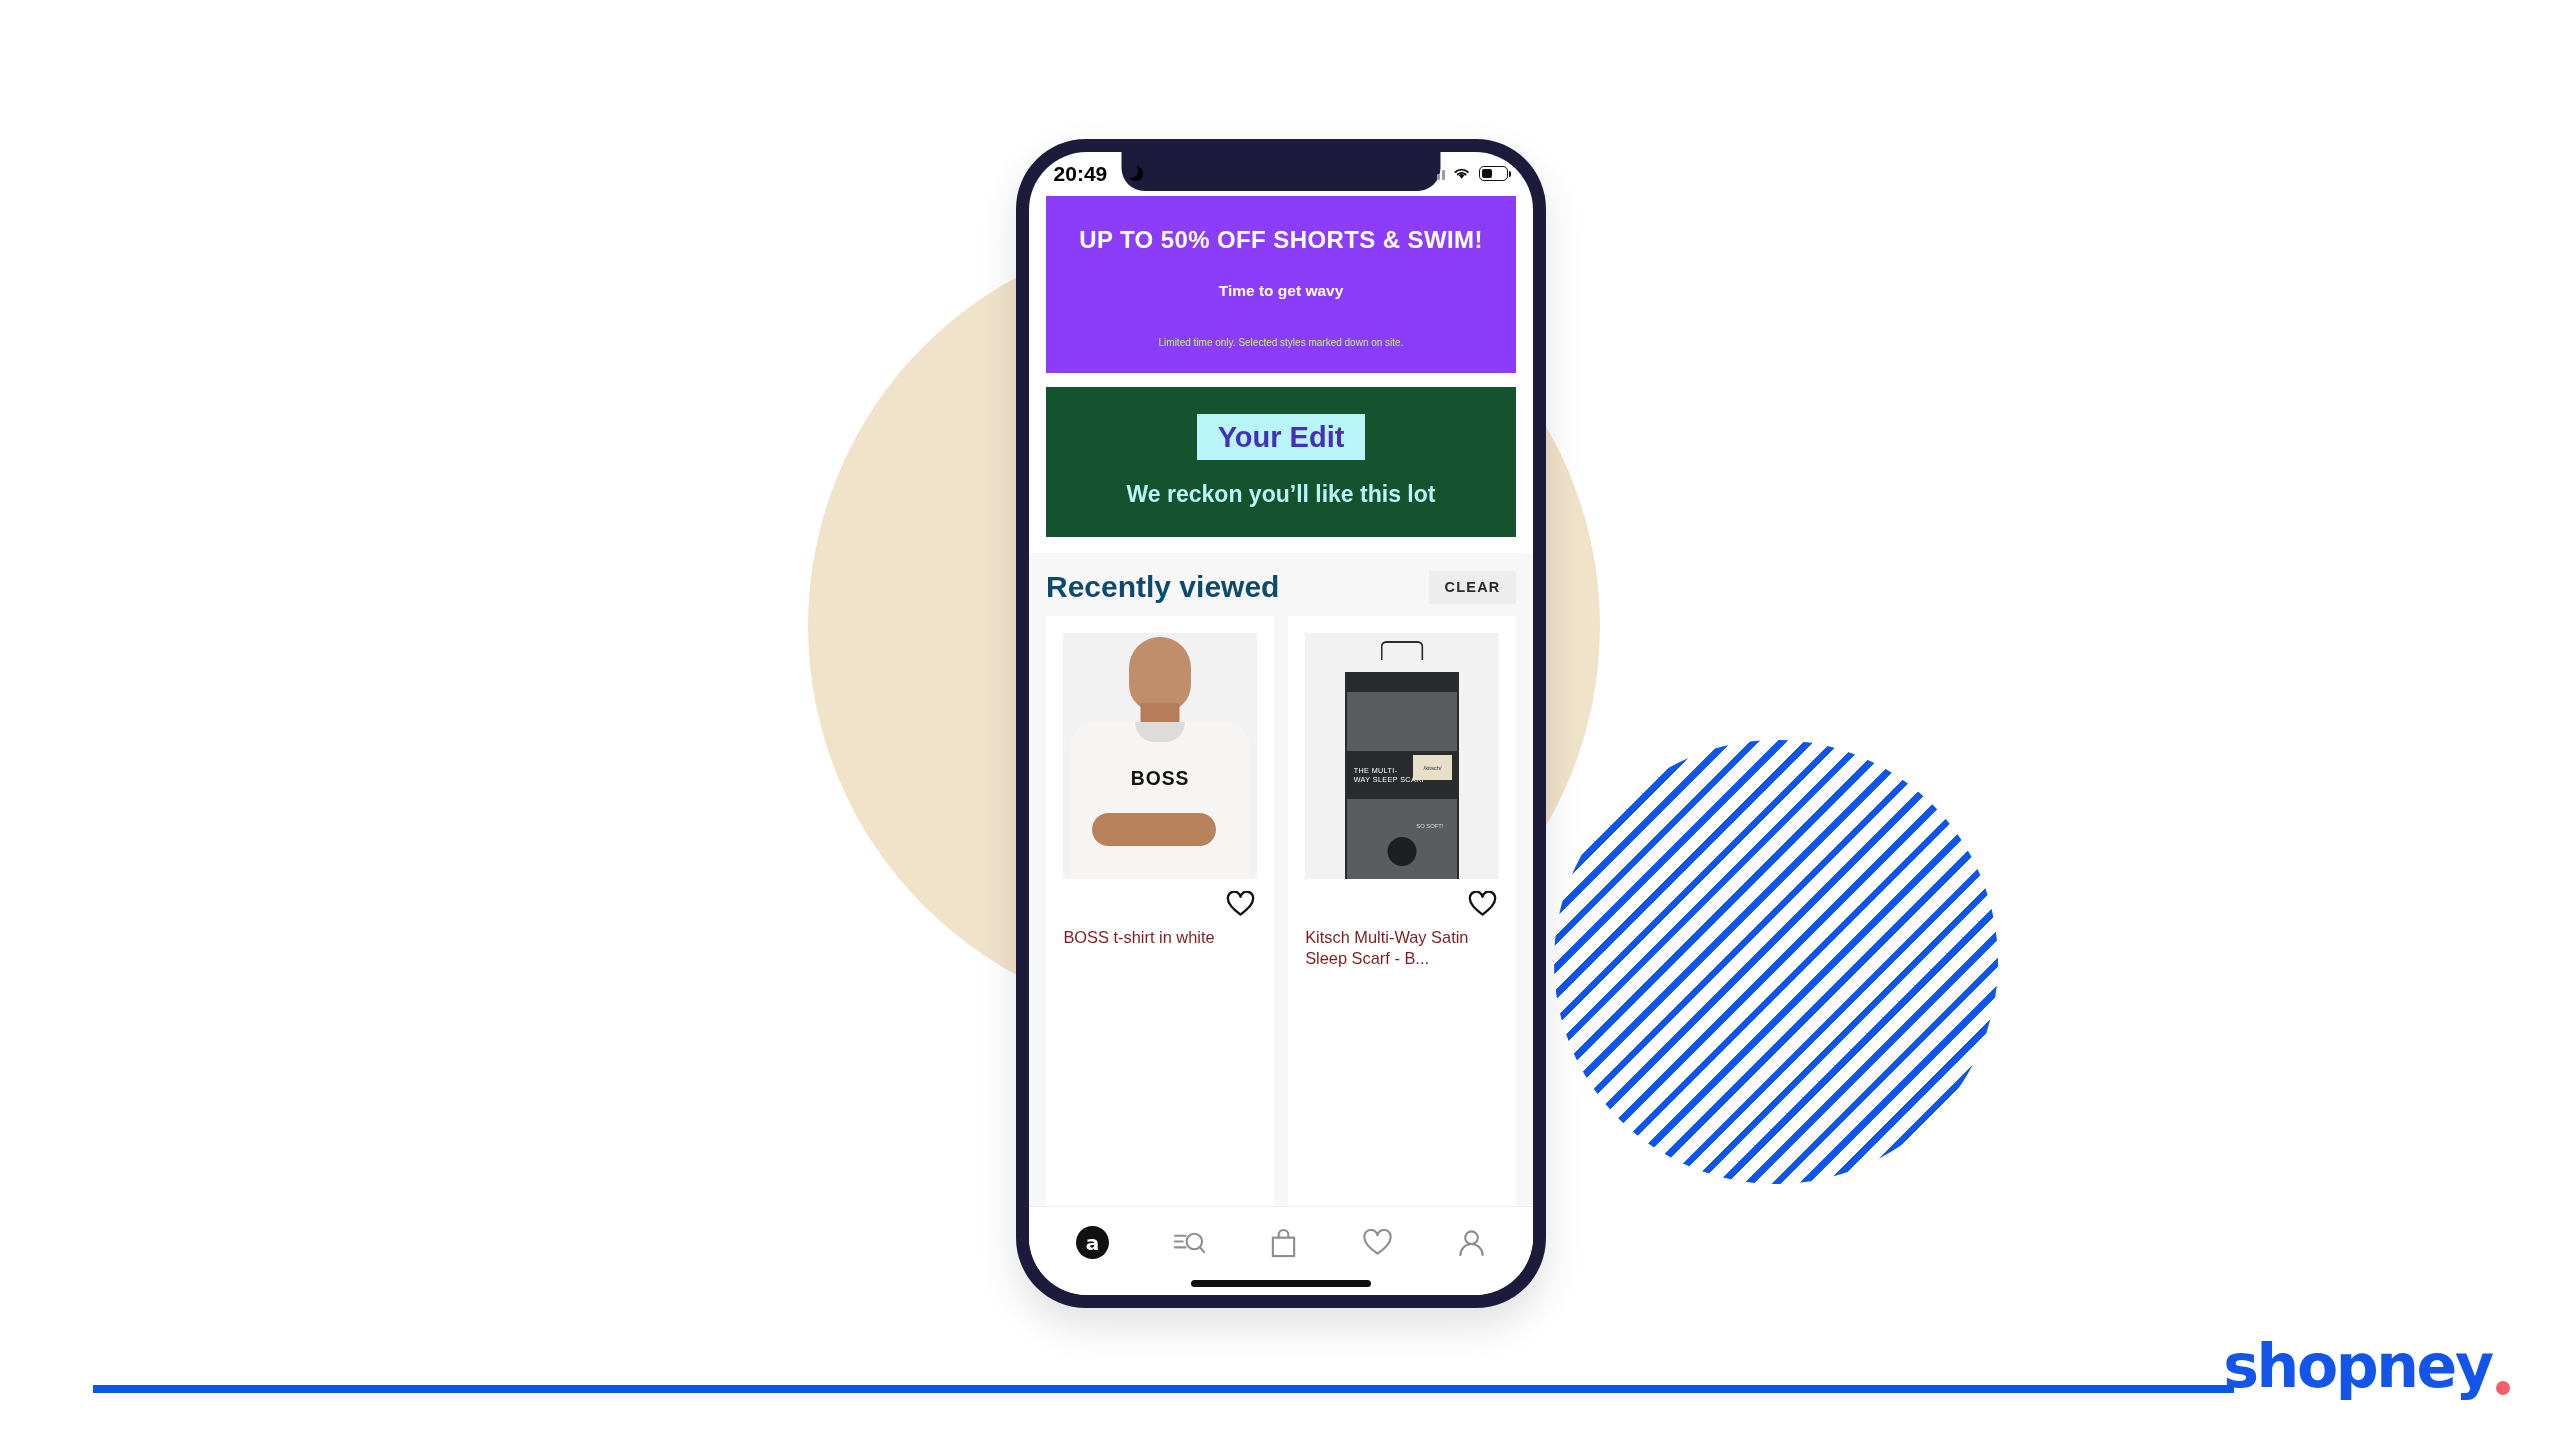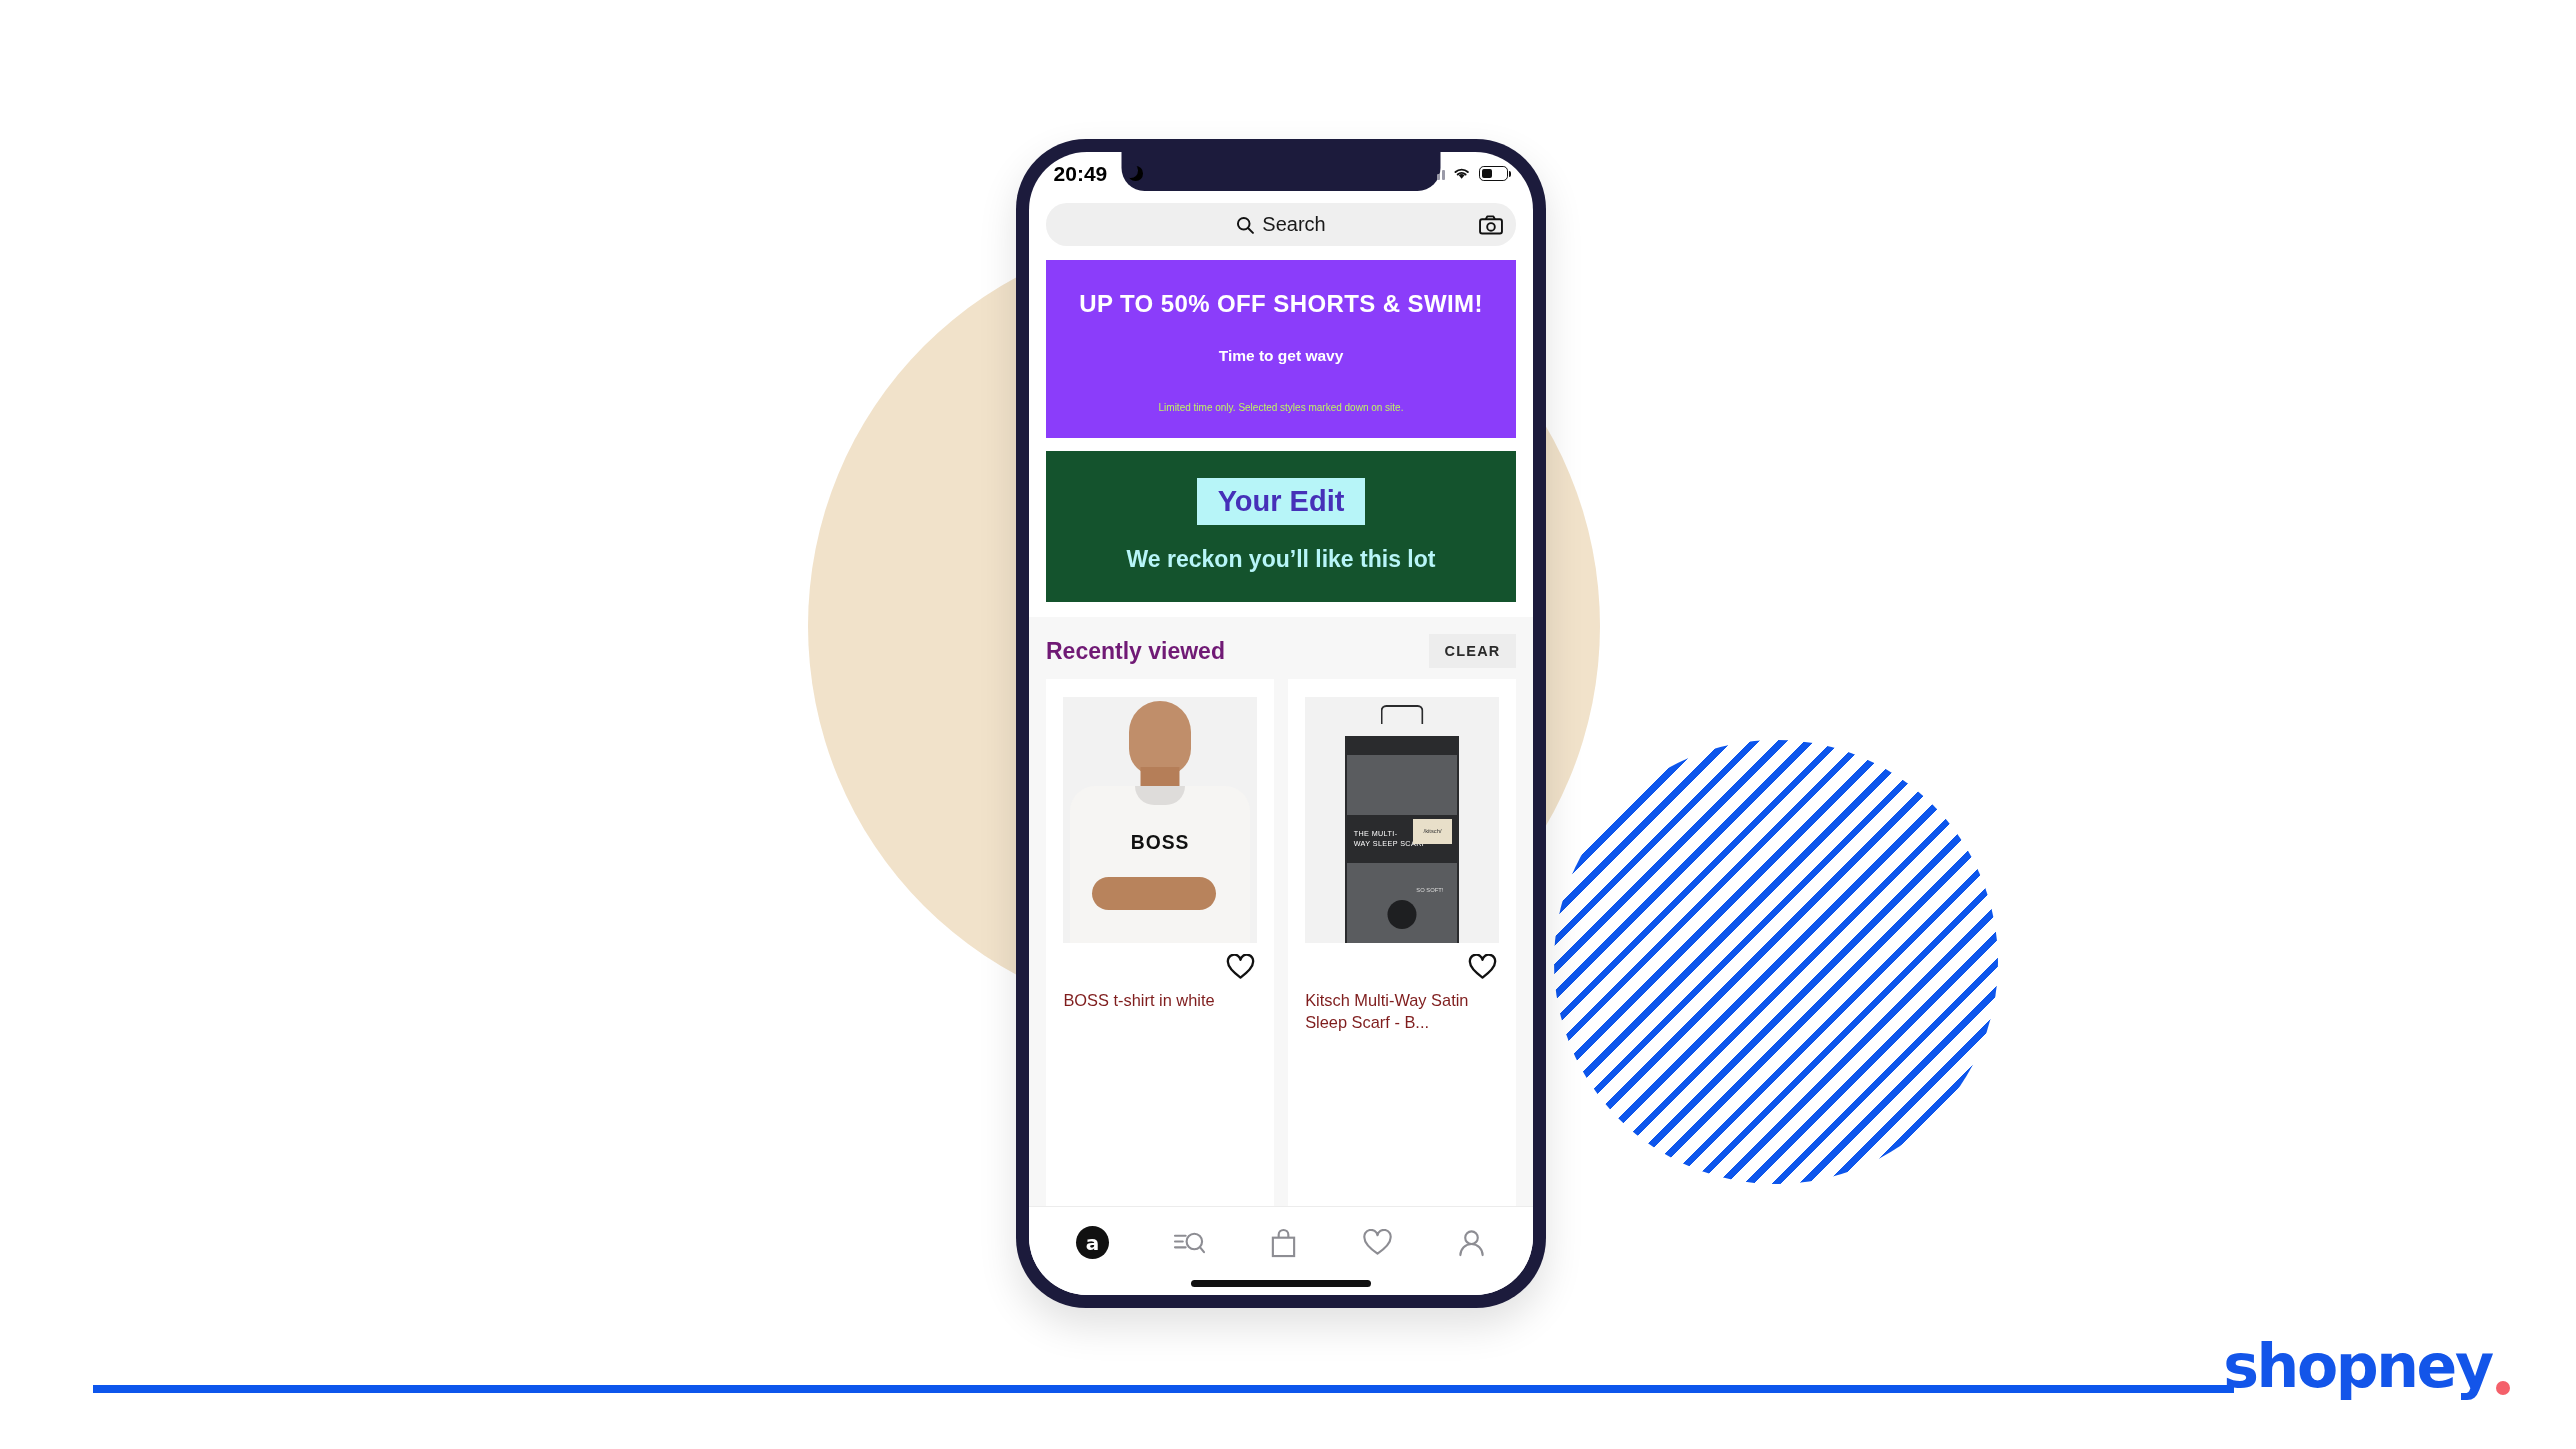--- a/index.html
+++ b/index.html
@@ -418,24 +418,6 @@
       </div>
     </div>
 
-    <div class="search-wrap">
-      <div class="search-bar">
-        <div class="search-inner">
-          <svg width="18.4" height="18.4" viewBox="0 0 19 19">
-            <circle cx="8" cy="8" r="6" stroke="#111" stroke-width="2" fill="none"></circle>
-            <line x1="12.4" y1="12.4" x2="17.5" y2="17.5" stroke="#111" stroke-width="2" stroke-linecap="round"></line>
-          </svg>
-          <span class="search-text">Search</span>
-        </div>
-        <span class="cam-btn">
-          <svg width="24" height="20" viewBox="0 0 25 21">
-            <rect x="1" y="4.5" width="23" height="15" rx="2.2" stroke="#111" stroke-width="2" fill="none"></rect>
-            <path d="M7 4.5 L8.6 1.4 H15 L16.6 4.5" stroke="#111" stroke-width="2" fill="none" stroke-linejoin="round"></path>
-            <circle cx="12.5" cy="12.5" r="4" stroke="#111" stroke-width="2" fill="none"></circle>
-          </svg>
-        </span>
-      </div>
-    </div>
 
     <div class="banner-purple">
       <div class="banner-h1">UP TO 50% OFF SHORTS &amp; SWIM!</div>

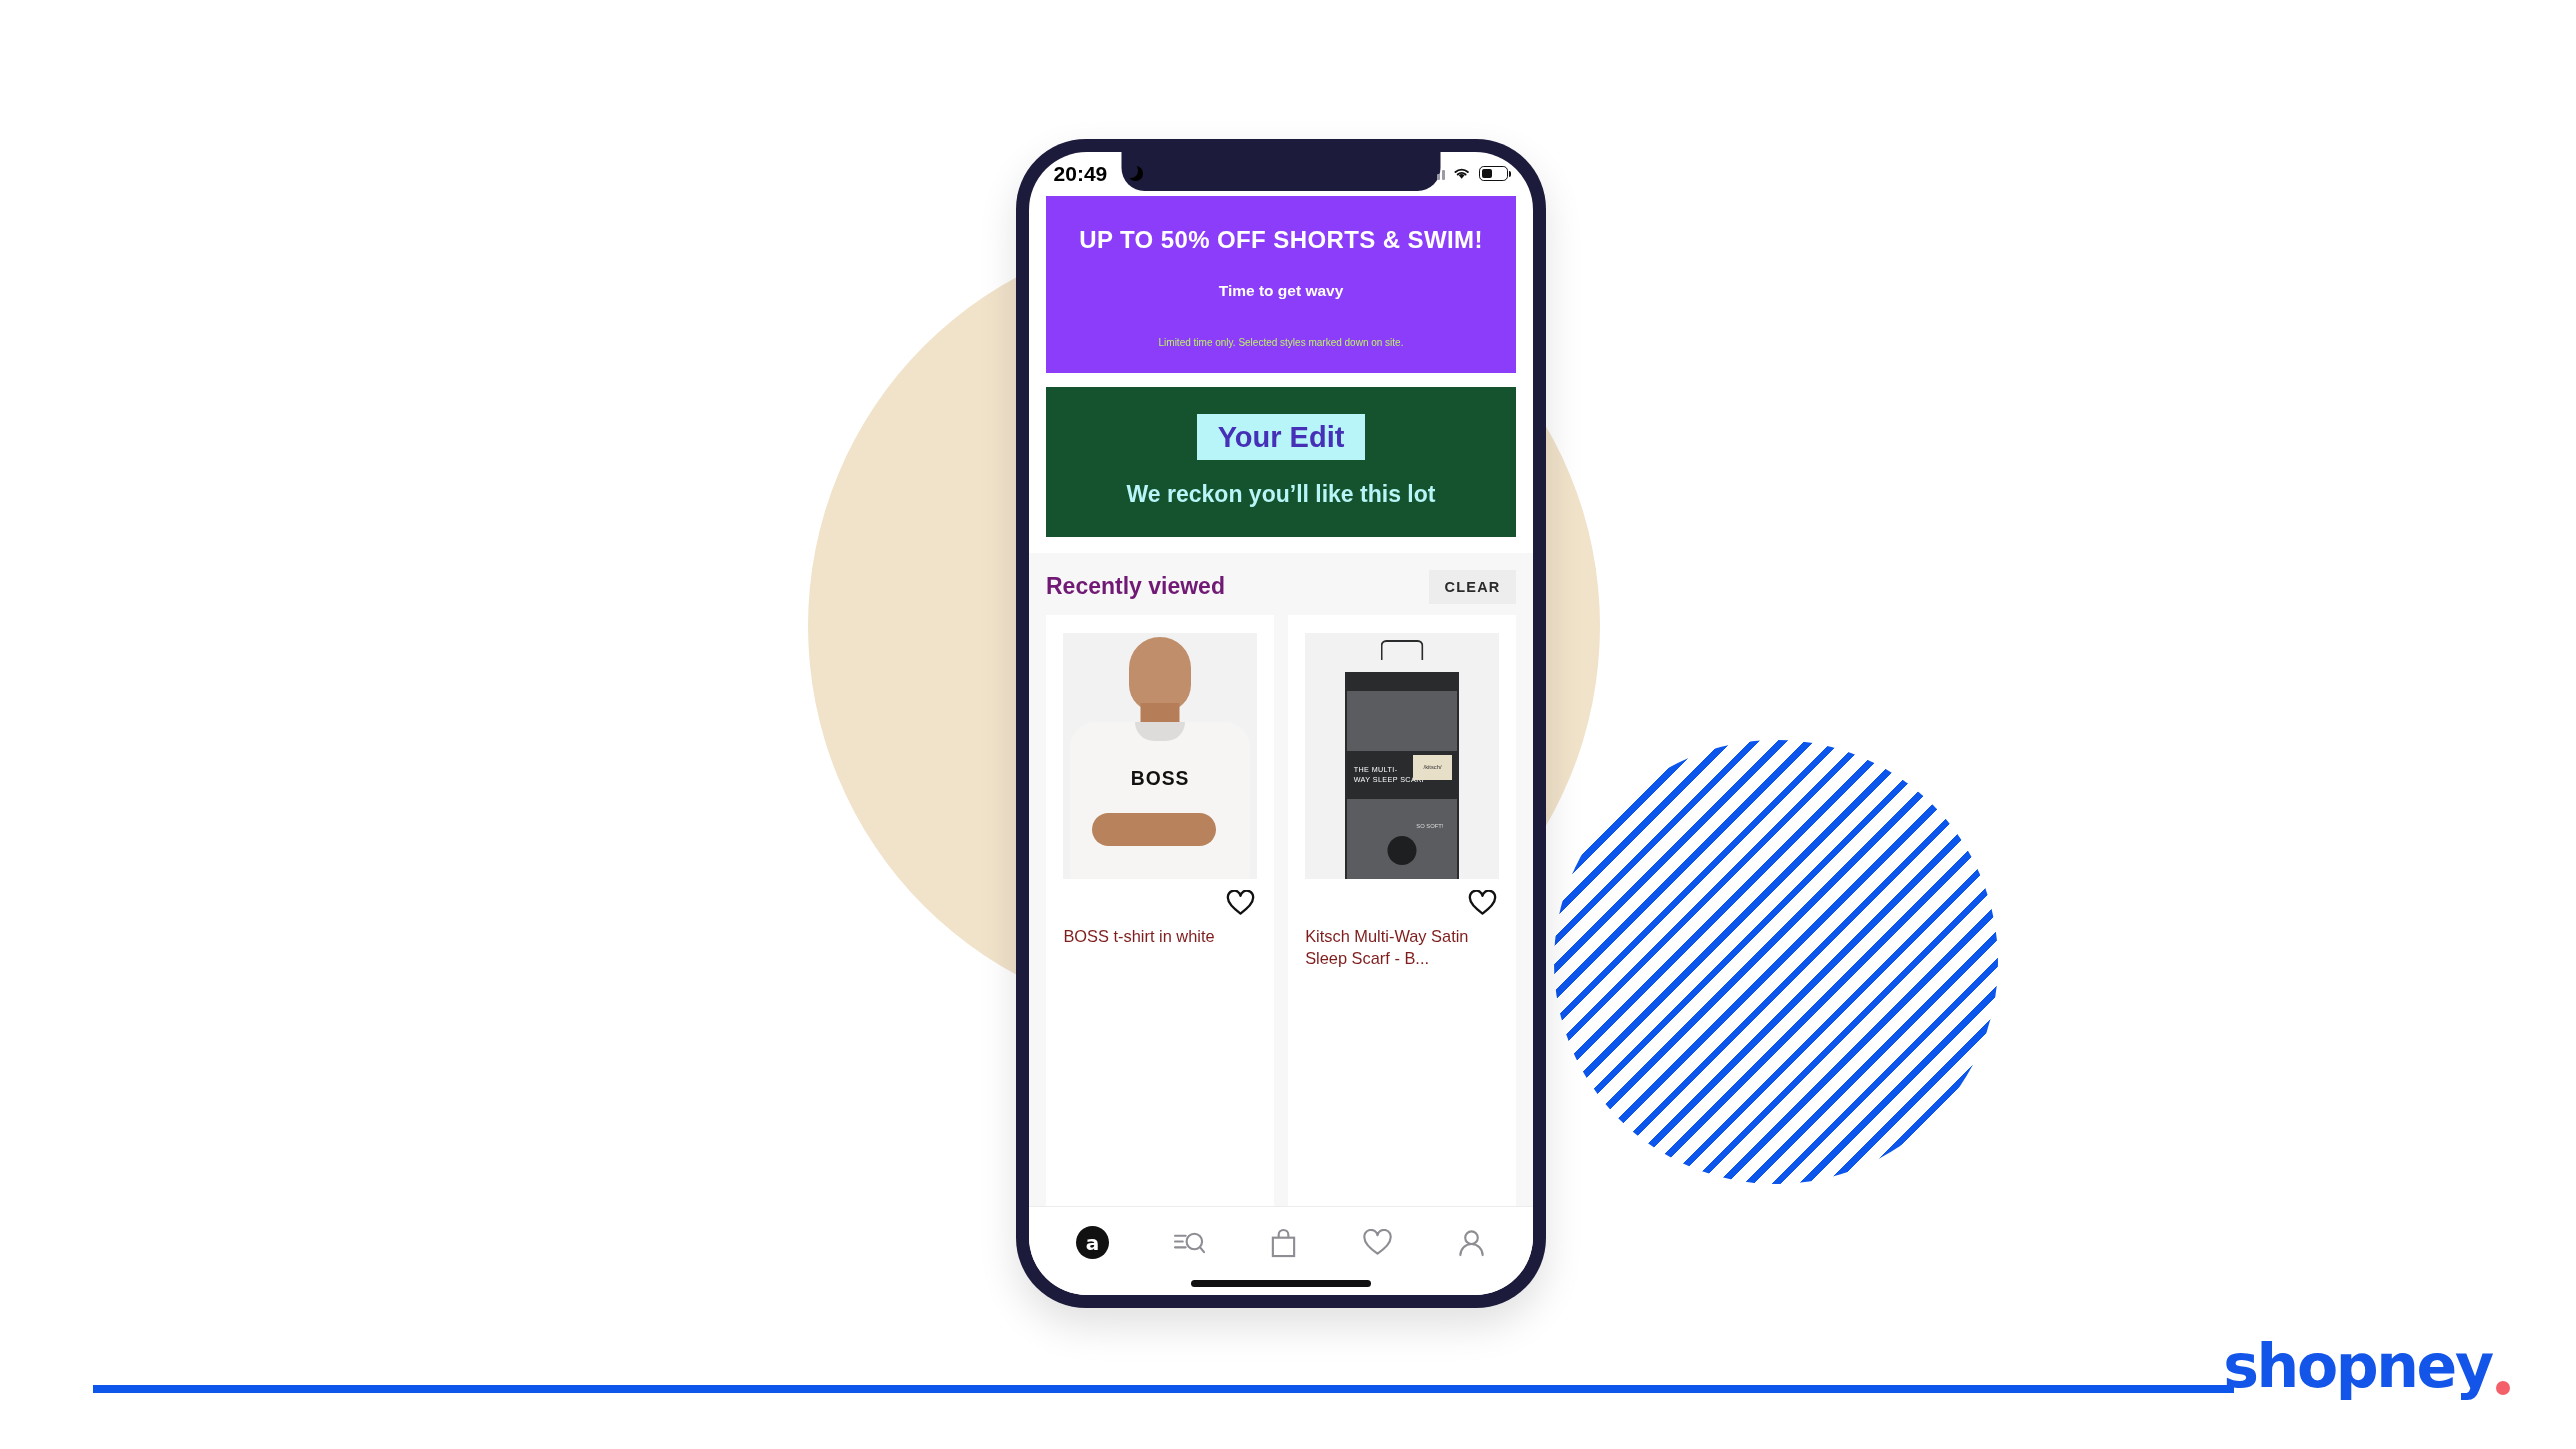--- a/index.html
+++ b/index.html
@@ -234,7 +234,7 @@
     justify-content:space-between;
     padding:17.4px 17.4px 11.6px;
   }
-  .rv-title { font-size:23px; font-weight:700; color:#701a75; }
+  .rv-title { font-size:30px; font-weight:700; color:#0c4a6e; }
   .rv-clear {
     background:#EDEDED;
     border:none;

